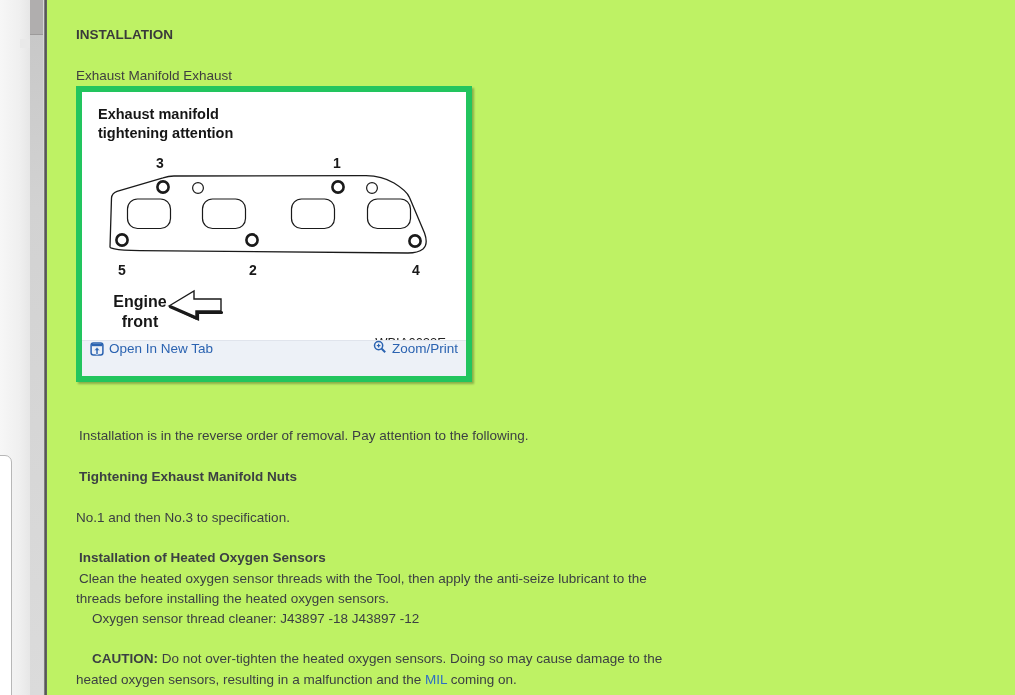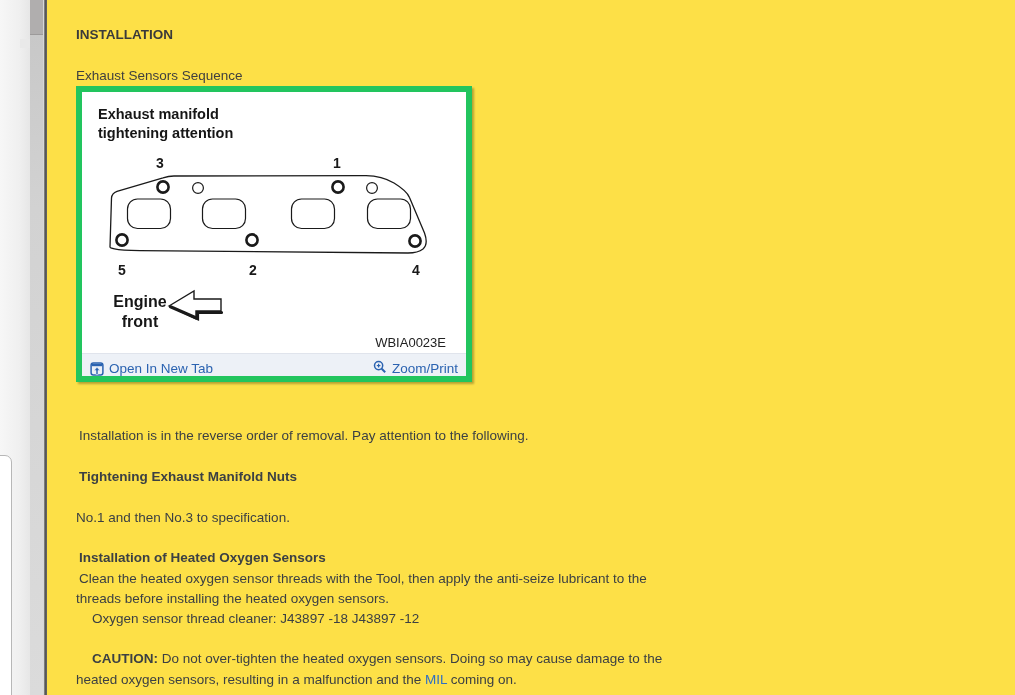--- a/index.html
+++ b/index.html
@@ -24,7 +24,7 @@
   
   .frag{position:absolute;background:#5a5a5a;z-index:1;}
   
-  .content{position:absolute;left:47px;top:0;width:968px;height:695px;background:#fde047;z-index:1;}
+  .content{position:absolute;left:47px;top:0;width:968px;height:695px;background:#bef264;z-index:1;}
   .h-install{position:absolute;left:29px;top:27px;font-size:13.5px;font-weight:bold;color:#3a3a3a;}
   .fig-label{position:absolute;left:29px;top:68px;font-size:13.5px;color:#3f3f3f;}
   

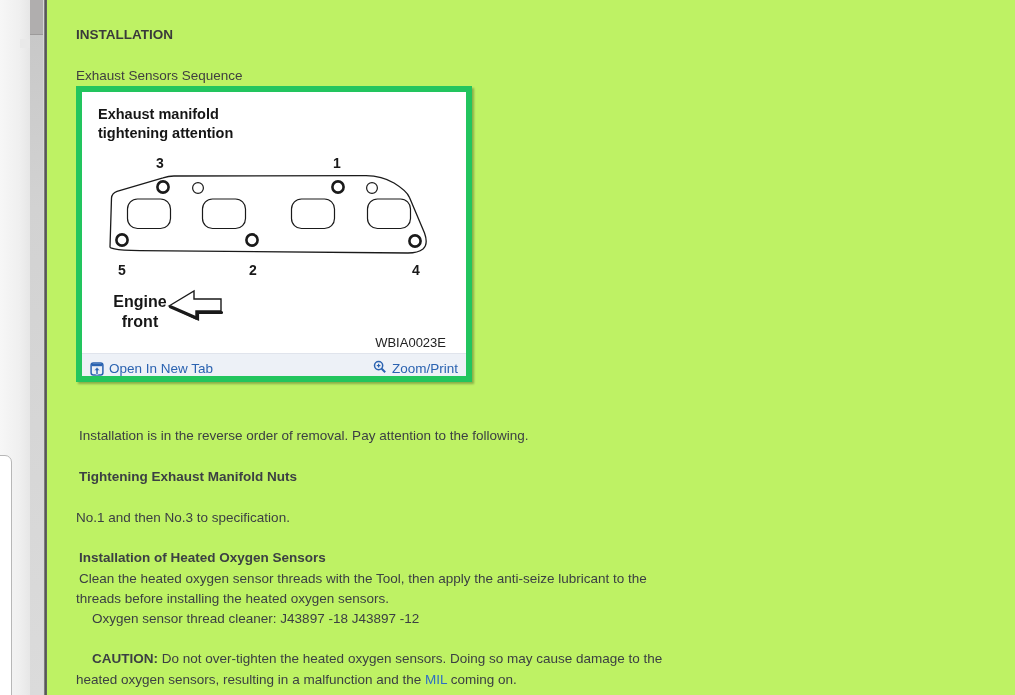--- a/index.html
+++ b/index.html
@@ -64,7 +64,7 @@
 <div class="content">
 
   <div class="h-install">INSTALLATION</div>
-  <div class="fig-label">Exhaust Sensors Sequence</div>
+  <div class="fig-label">Exhaust Manifold Exhaust</div>
 
   <div class="figure">
 

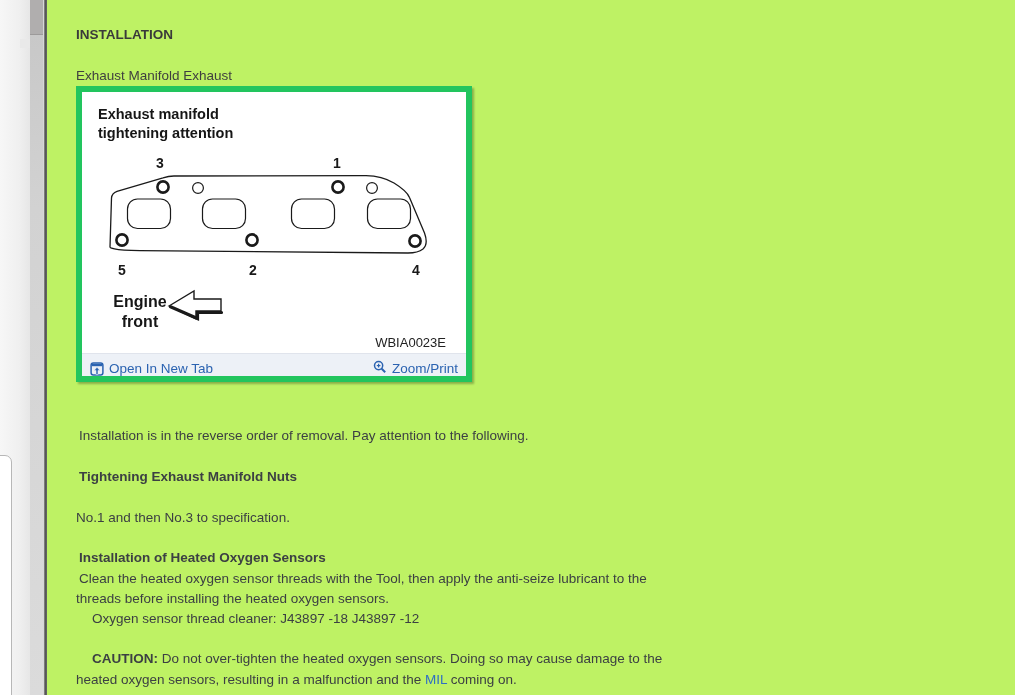--- a/index.html
+++ b/index.html
@@ -36,8 +36,8 @@
   .engine-front{position:absolute;left:18px;top:200px;width:80px;text-align:center;
     font-size:16px;font-weight:bold;color:#161616;line-height:20px;}
   .img-code{position:absolute;right:20px;top:243px;font-size:13px;color:#222;}
-  .fig-footer{position:absolute;left:0;bottom:0;width:100%;height:23px;box-sizing:border-box;
-    background:#edf1f7;border-top:1px solid #e0e4ec;display:flex;align-items:flex-end;
+  .fig-footer{position:absolute;left:0;bottom:0;width:100%;height:36px;box-sizing:border-box;
+    background:#edf1f7;border-top:1px solid #e0e4ec;display:flex;align-items:flex-start;
     justify-content:space-between;padding:0 8px;}
   .fig-link{display:flex;align-items:center;gap:5px;color:#2b63b1;font-size:13.5px;cursor:pointer;text-decoration:none;}
   .fig-link svg{display:block;}

